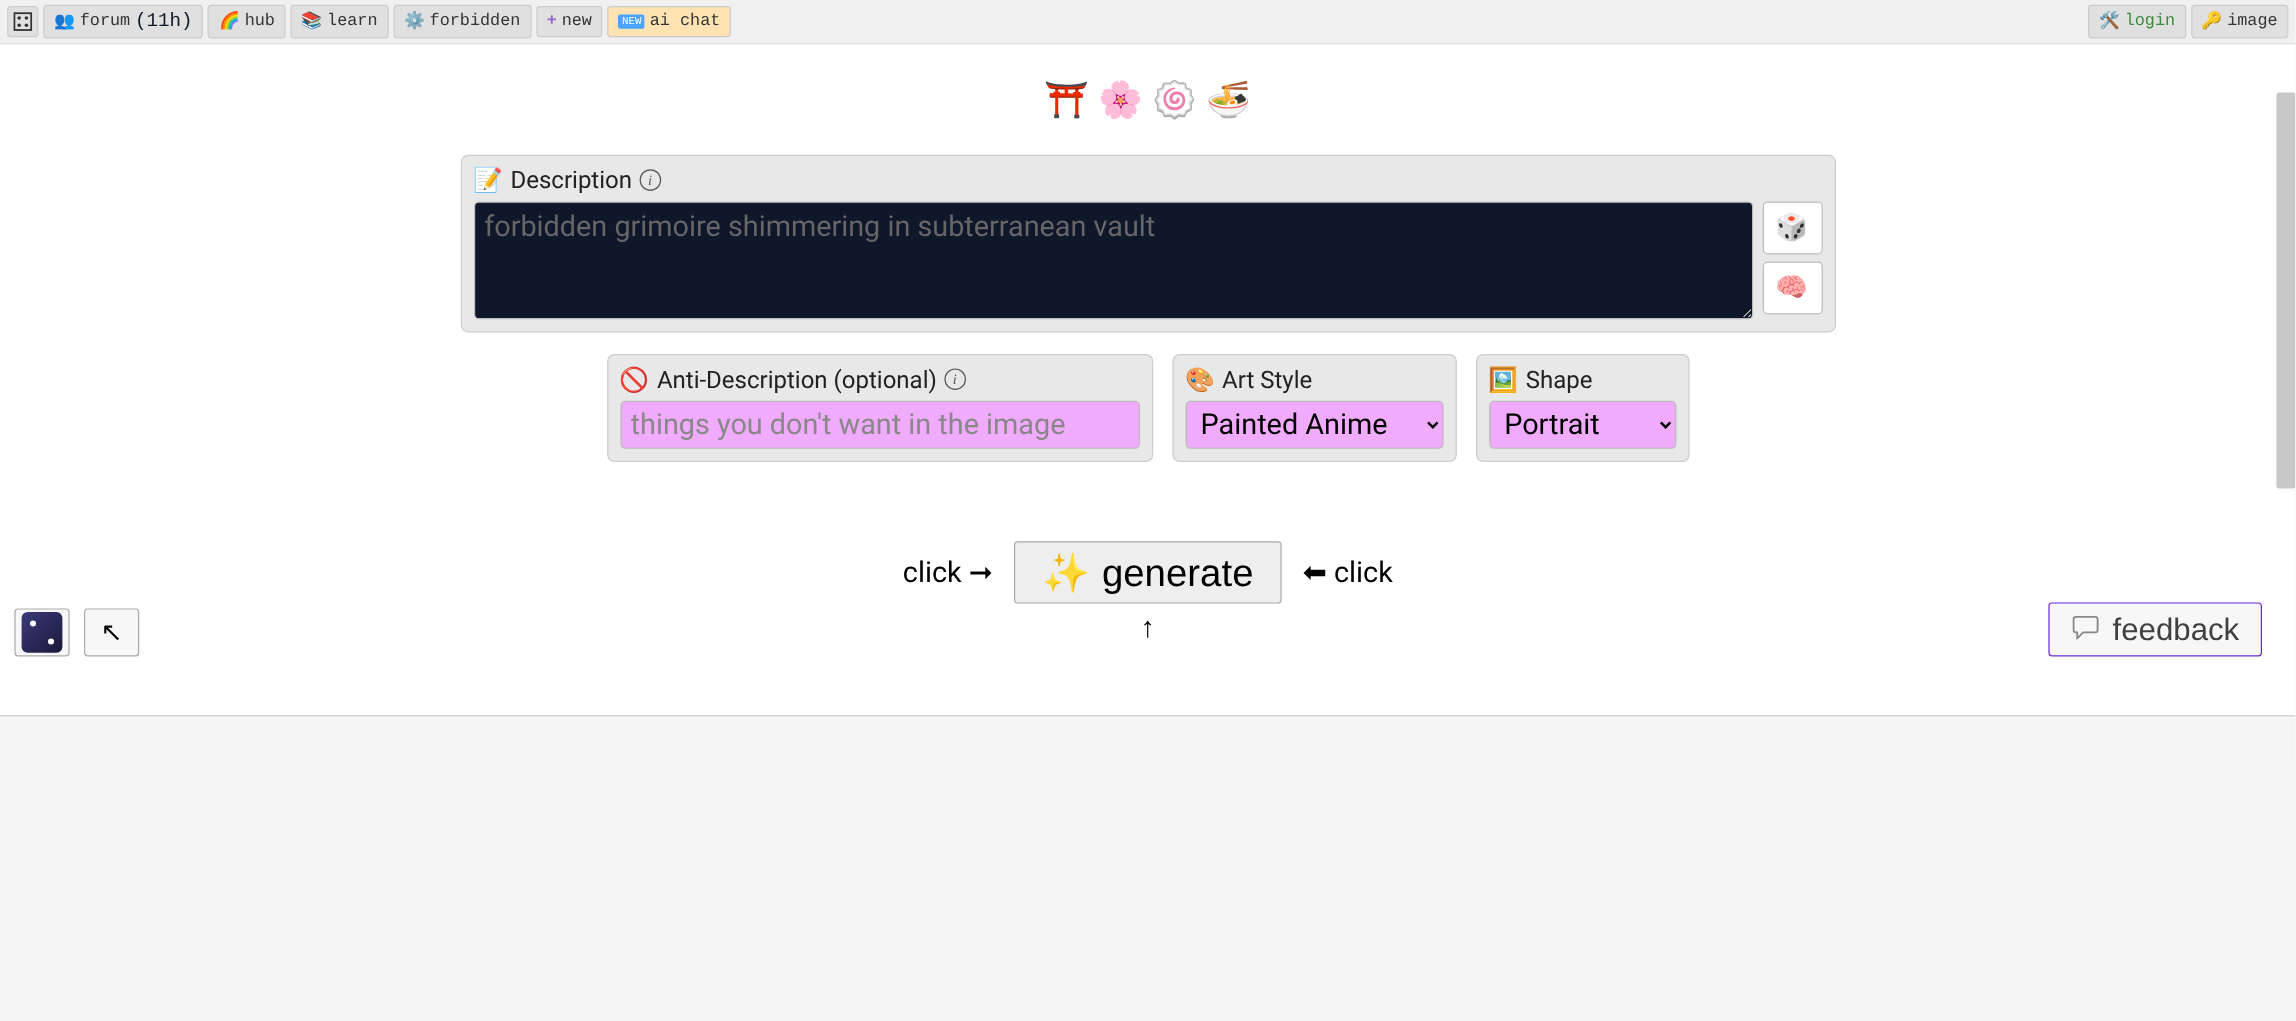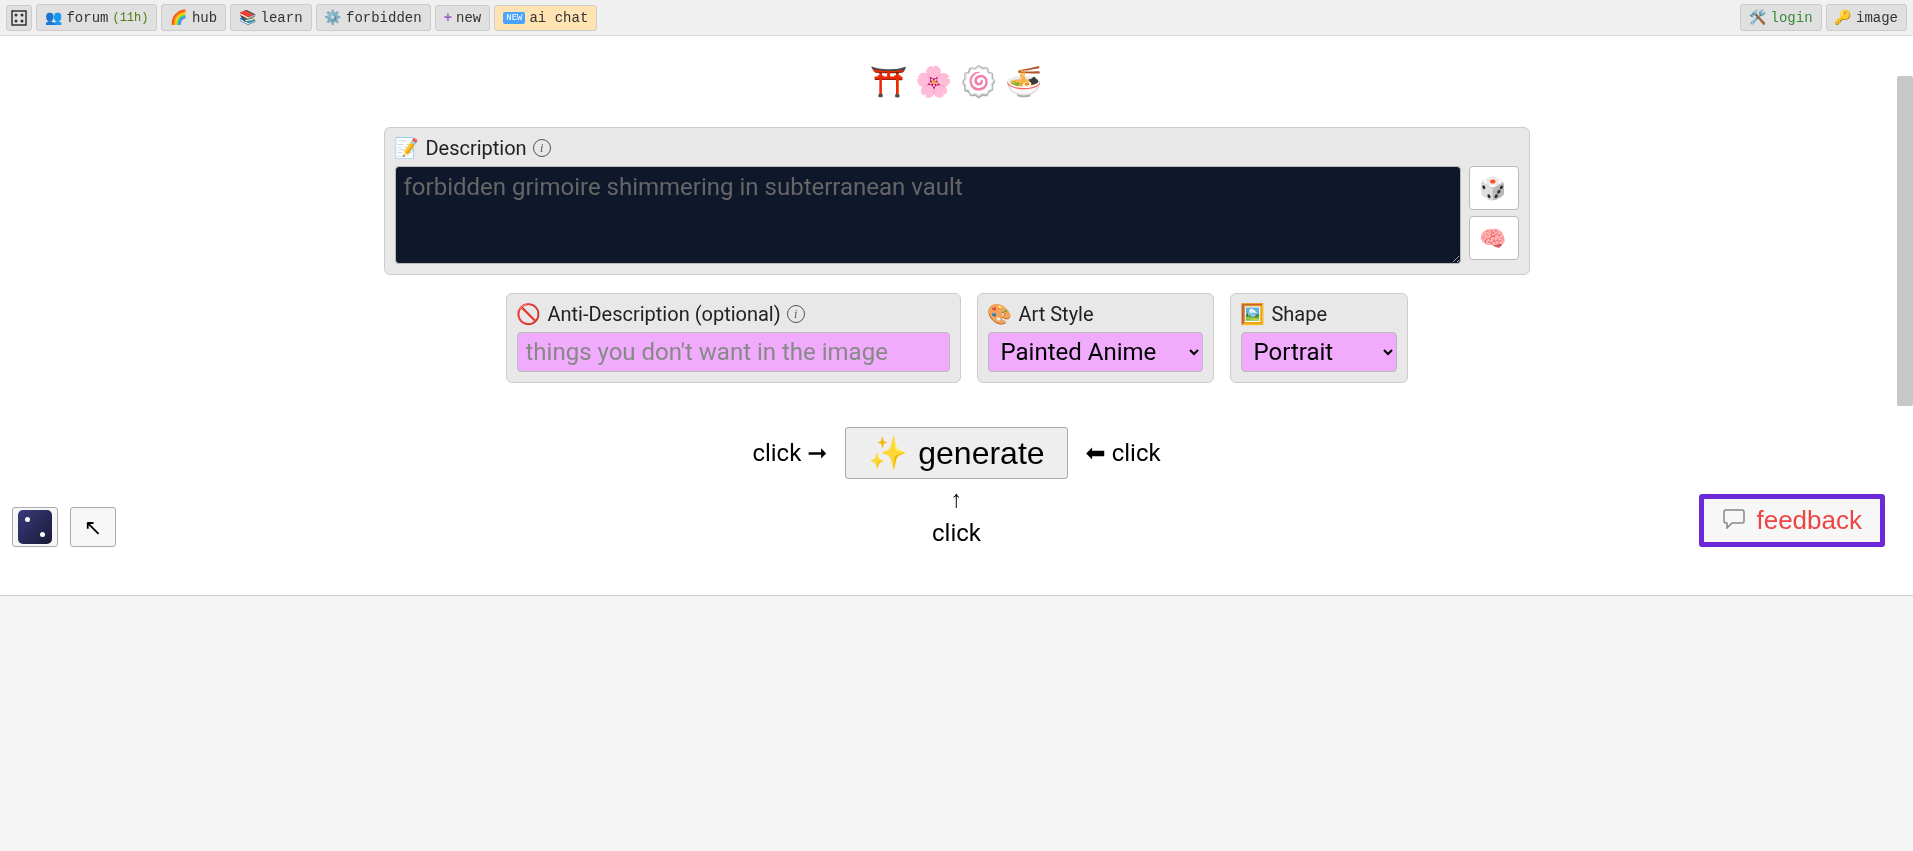--- a/index.html
+++ b/index.html
@@ -37,7 +37,7 @@
       color: #333;
     }
     .tb-btn.highlight { background: #ffe3b3; }
-    .tb-btn .sub { color: #4d7c0f; font-size: 12px; }
+    .tb-btn .sub { color: #0f172a; font-size: 16px; }
     .tb-icon-only {
       display: inline-flex;
       align-items: center;

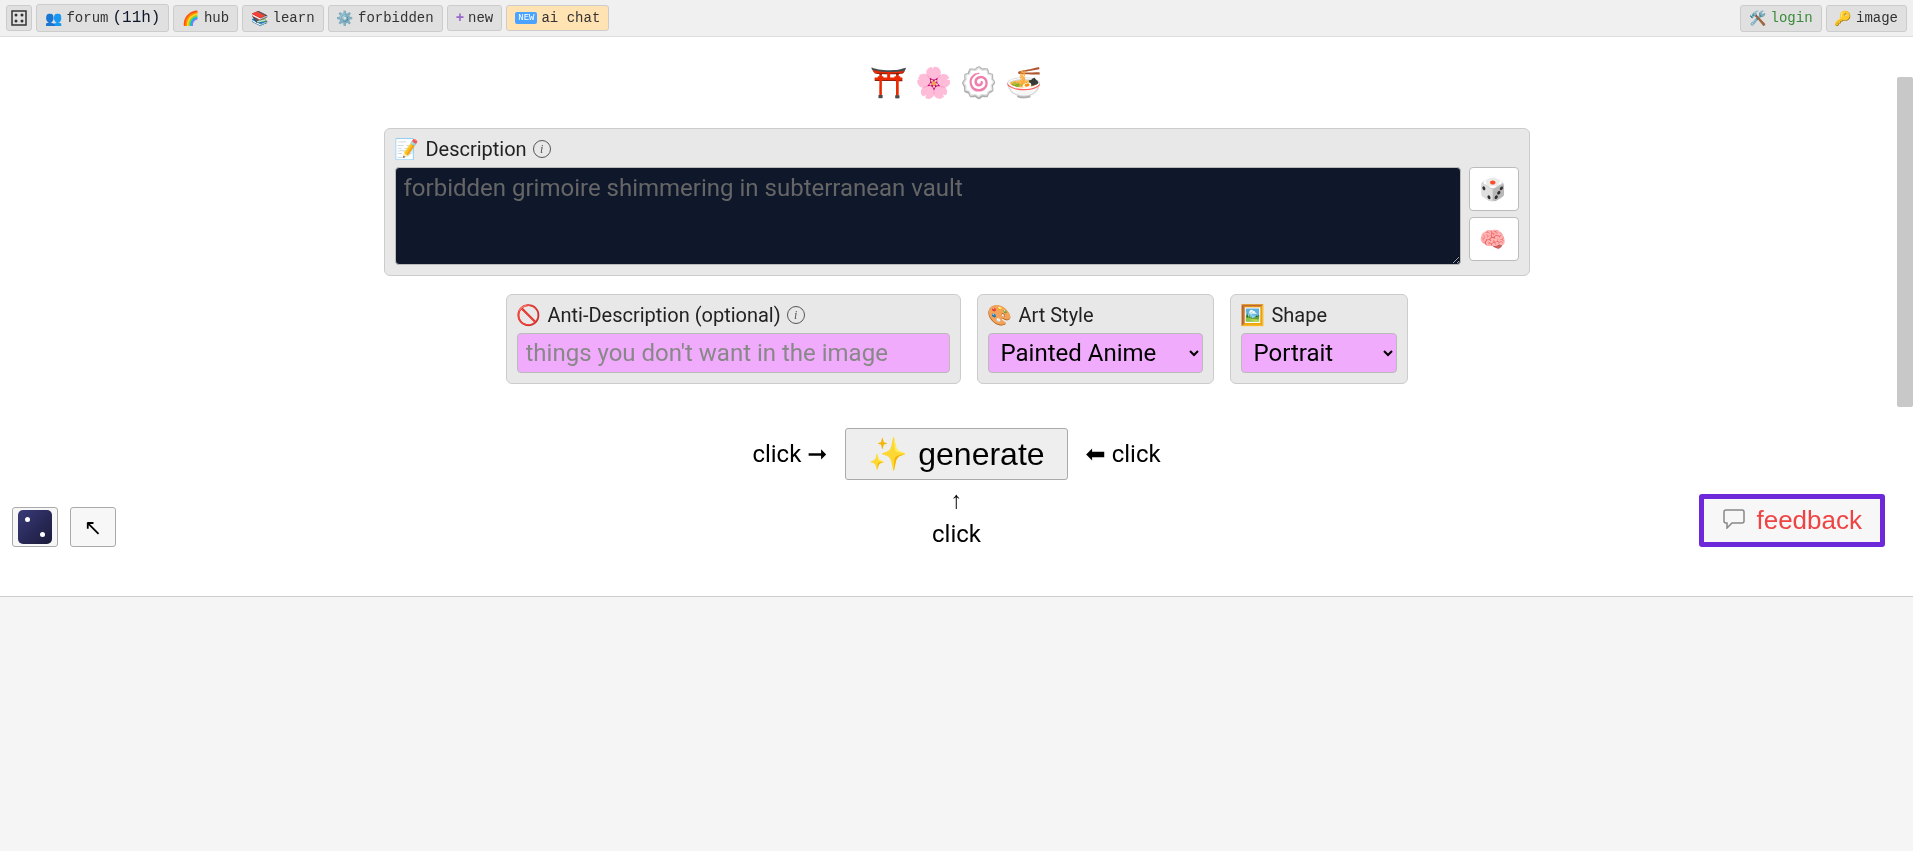--- a/index.html
+++ b/index.html
@@ -167,7 +167,7 @@
       align-items: center;
       justify-content: center;
       gap: 18px;
-      margin-top: 44px;
+      margin-top: 66px;
       font-size: 24px;
       color: #000;
     }

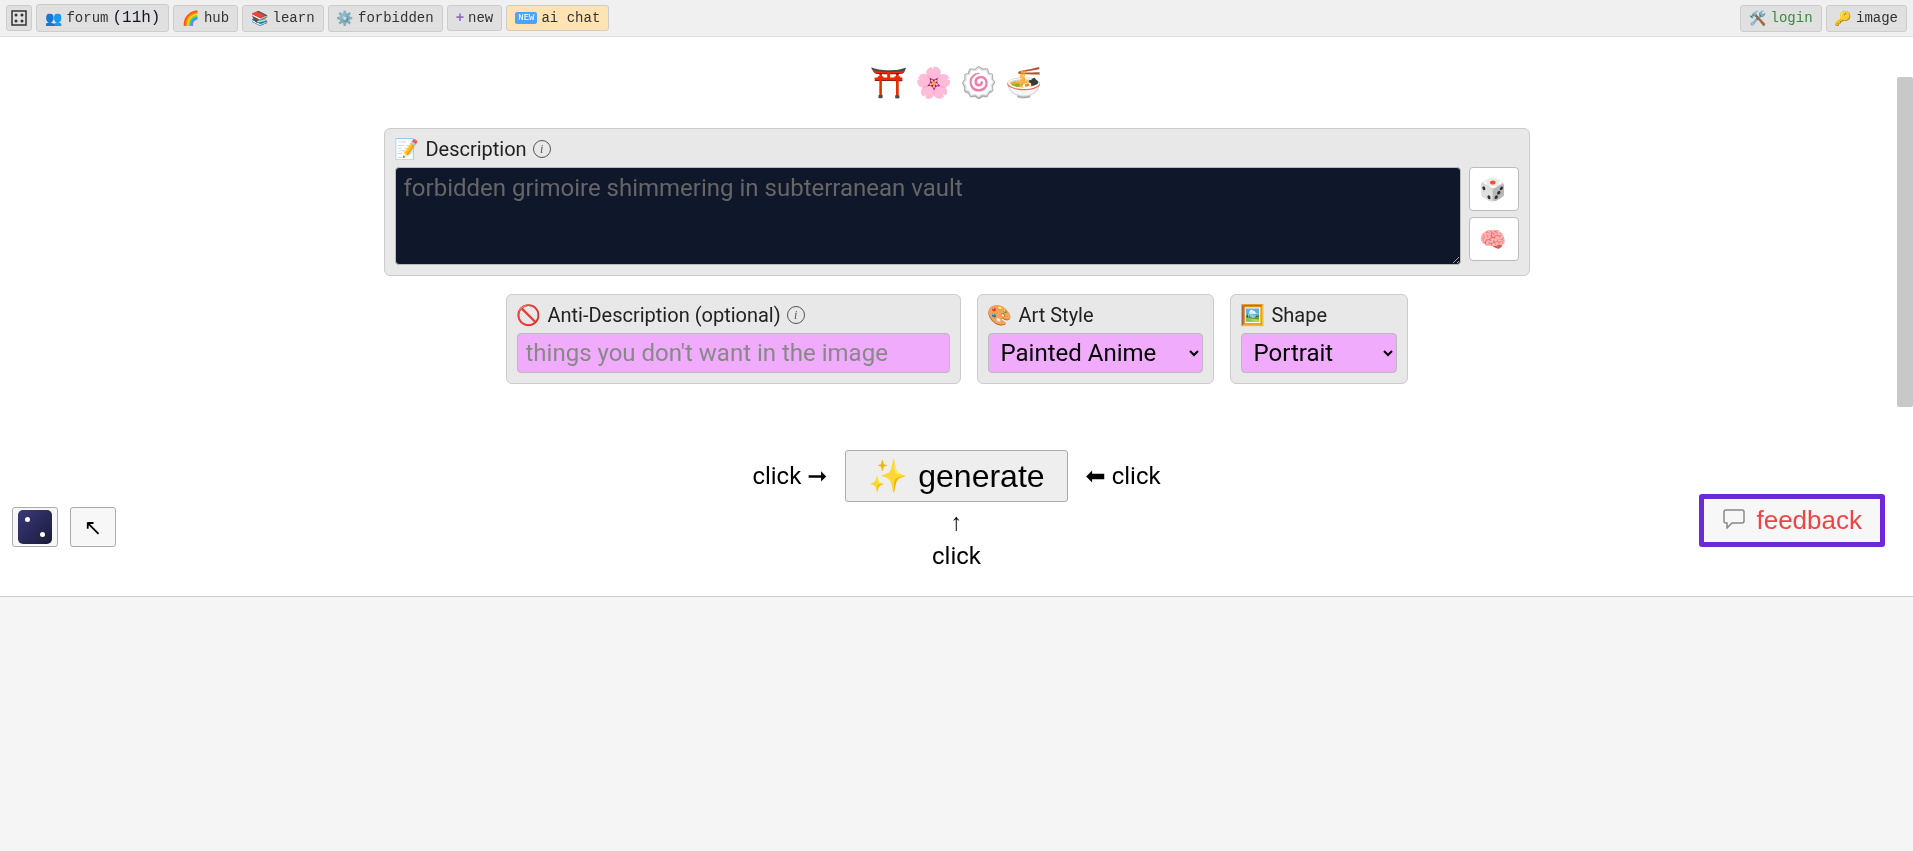--- a/index.html
+++ b/index.html
@@ -219,11 +219,11 @@
       gap: 10px;
       padding: 6px 18px;
       background: #f7f7f7;
-      border: 5px solid #6d28d9;
+      border: 1px solid #6d28d9;
       border-radius: 3px;
       font-size: 26px;
       cursor: pointer;
-      color: #ef4444;
+      color: #404040;
       text-align: right;
     }
     .bottom-blank {

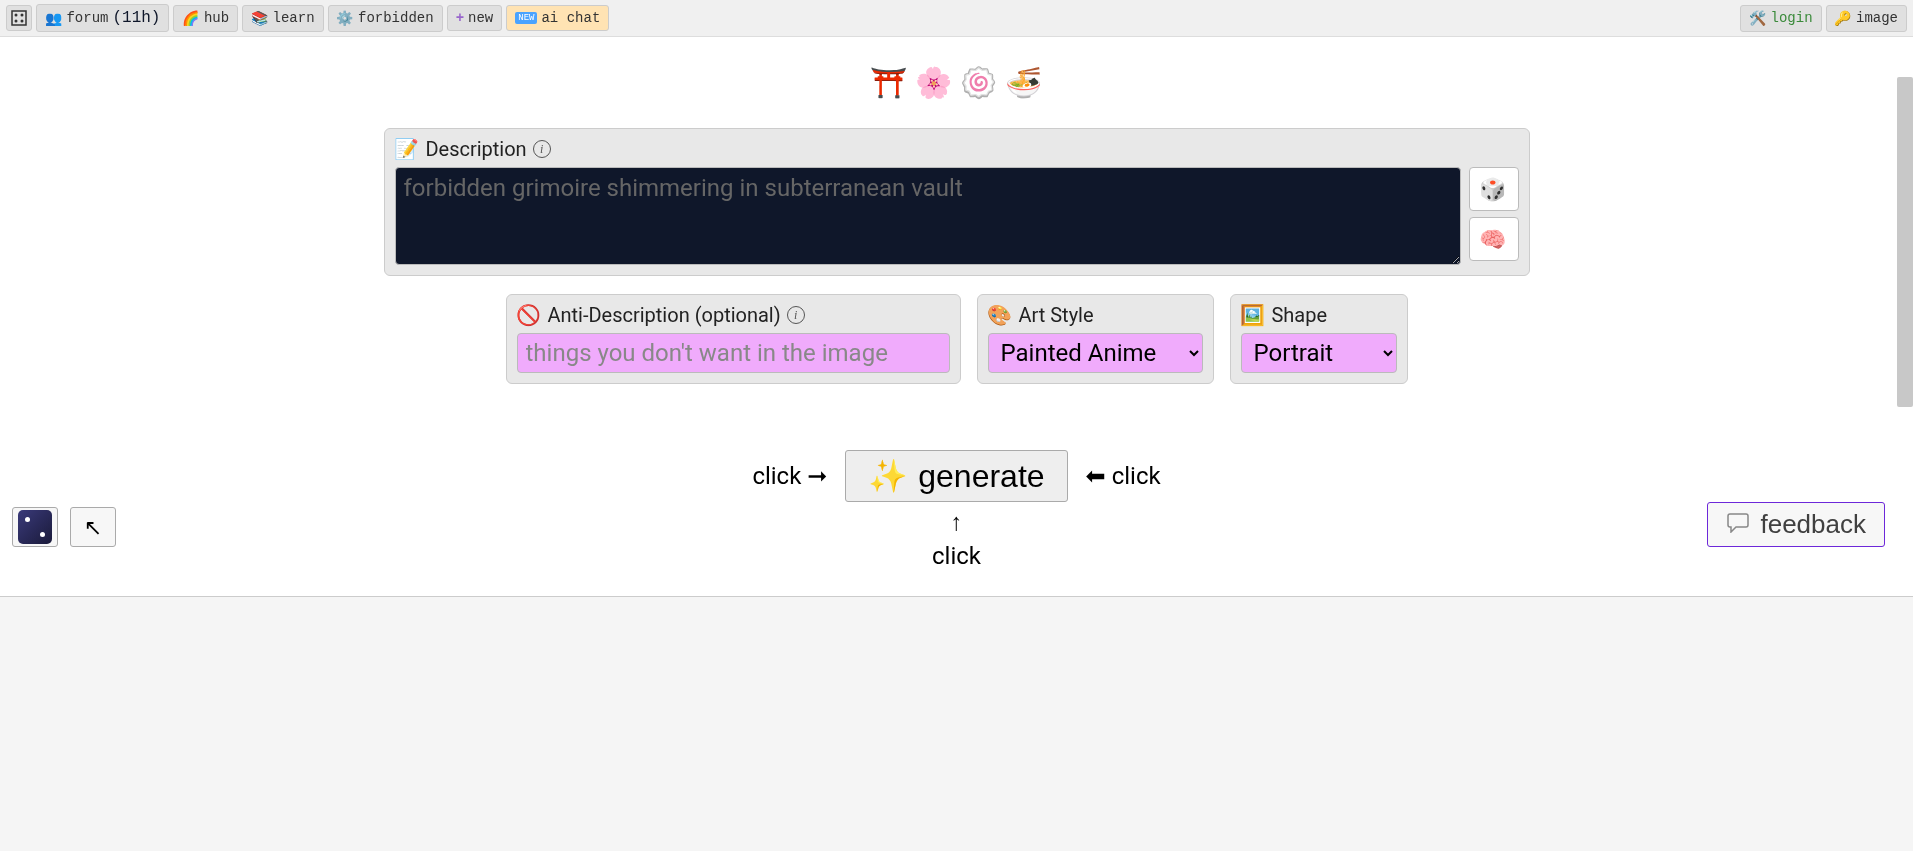--- a/index.html
+++ b/index.html
@@ -365,7 +365,6 @@
       <span>⬅ click</span>
     </div>
     <div class="below-click">↑</div>
-    <div class="below-click">click</div>
   </div>
 </div>
 

